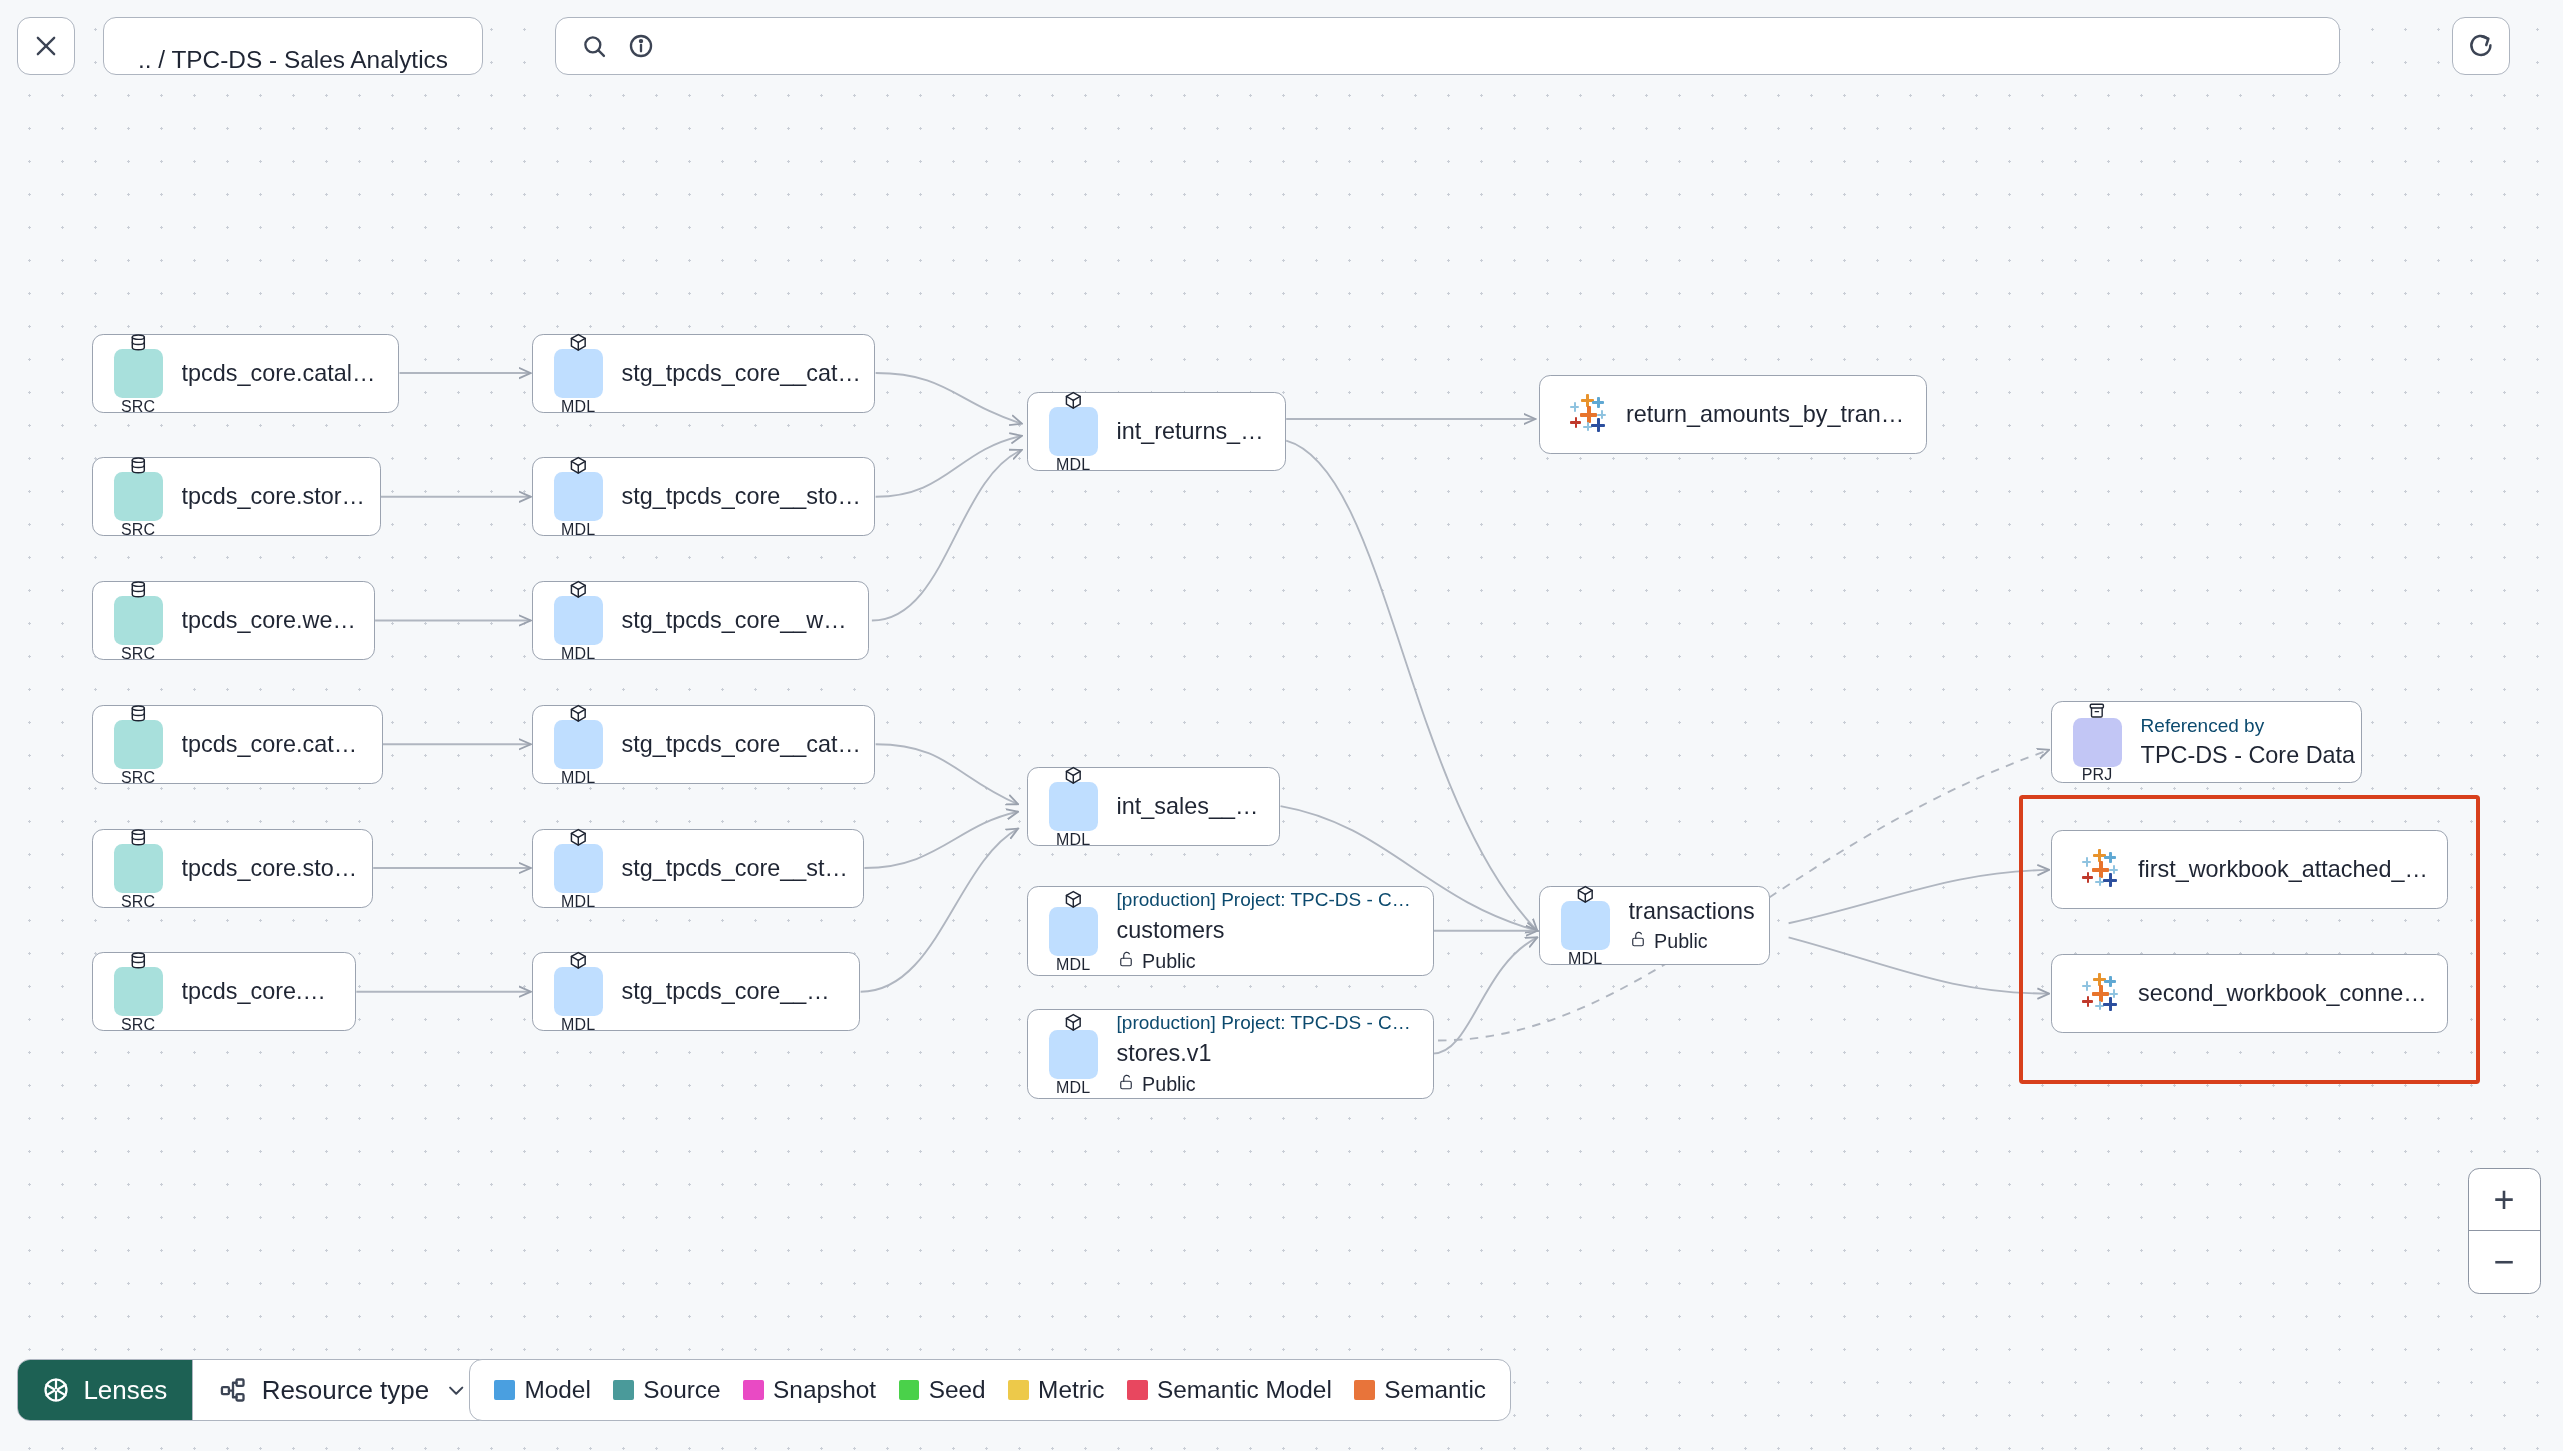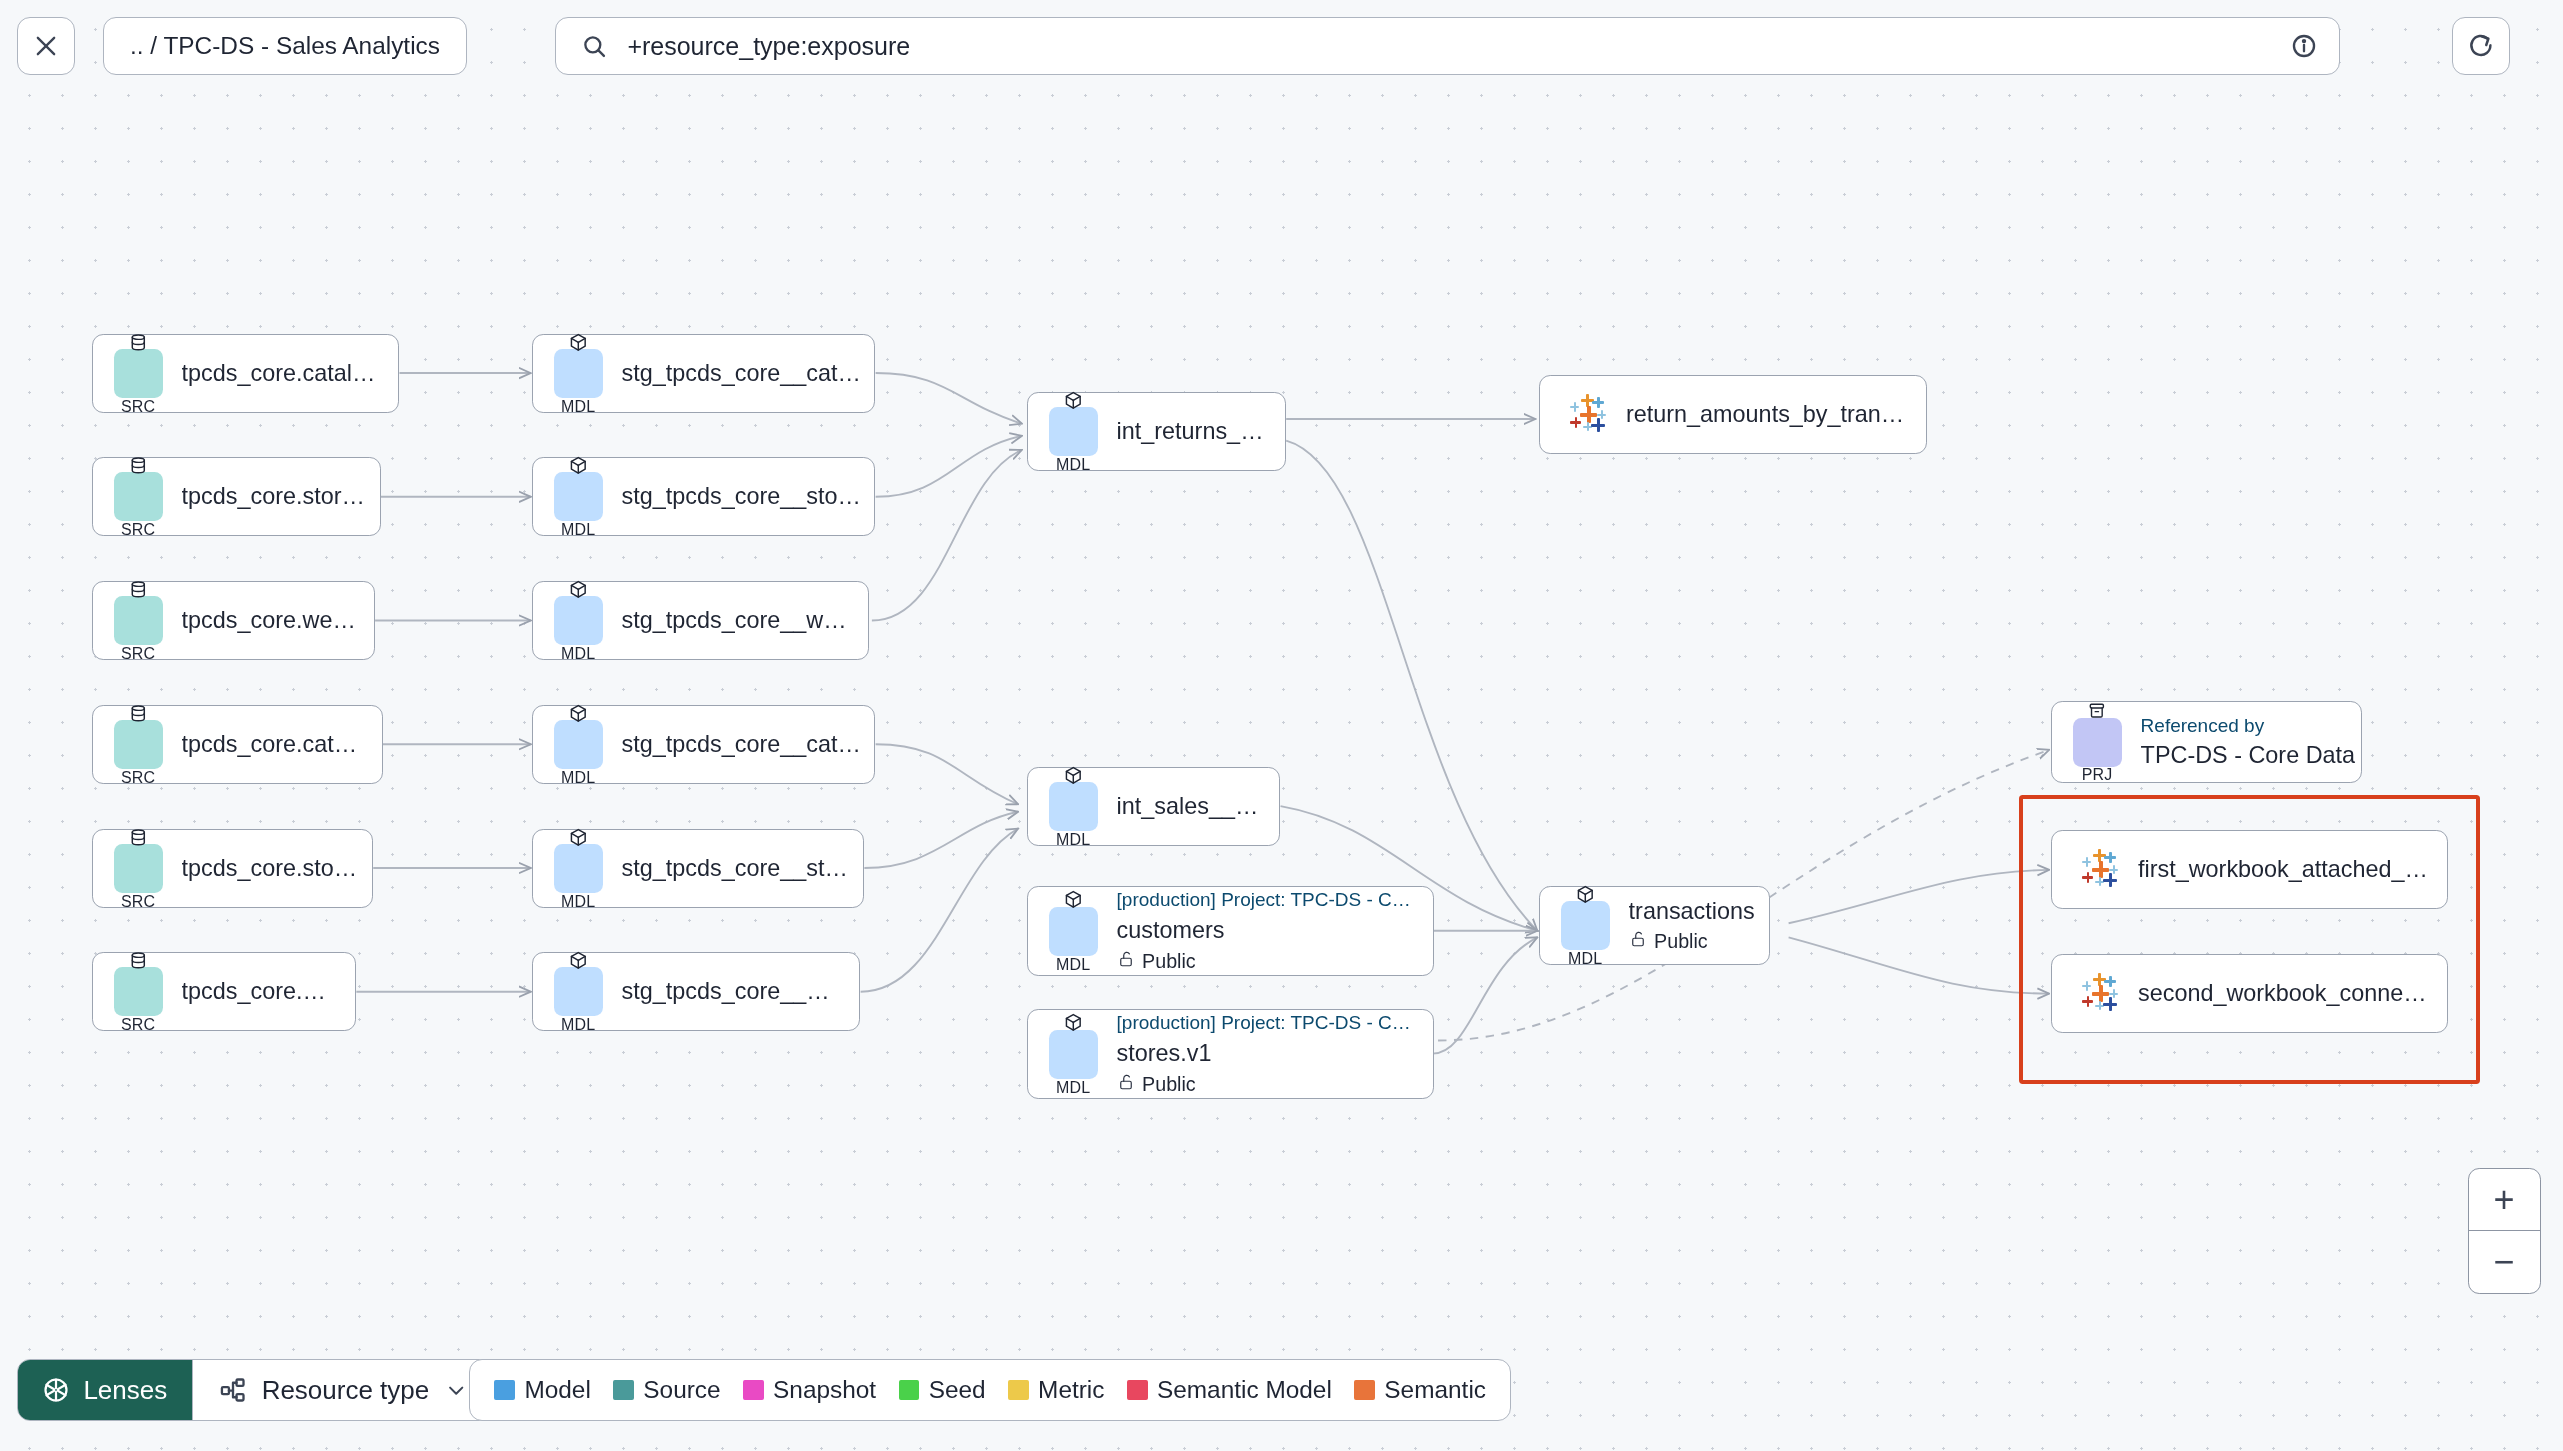--- a/index.html
+++ b/index.html
@@ -34,10 +34,11 @@
   #close-btn { left: 17px; top: 17px; width: 58px; height: 58px; cursor: pointer; }
   #breadcrumb-btn {
     left: 103px; top: 17px; height: 58px;
-    padding: 0 26px;
+    padding: 0 34px;
     justify-content: flex-start;
     font-size: 24.4px; color: #1f2533; white-space: nowrap;
     cursor: pointer;
+    align-items: flex-end;
   }
   #search-box {
     left: 555px; top: 17px; width: 1785px; height: 58px;

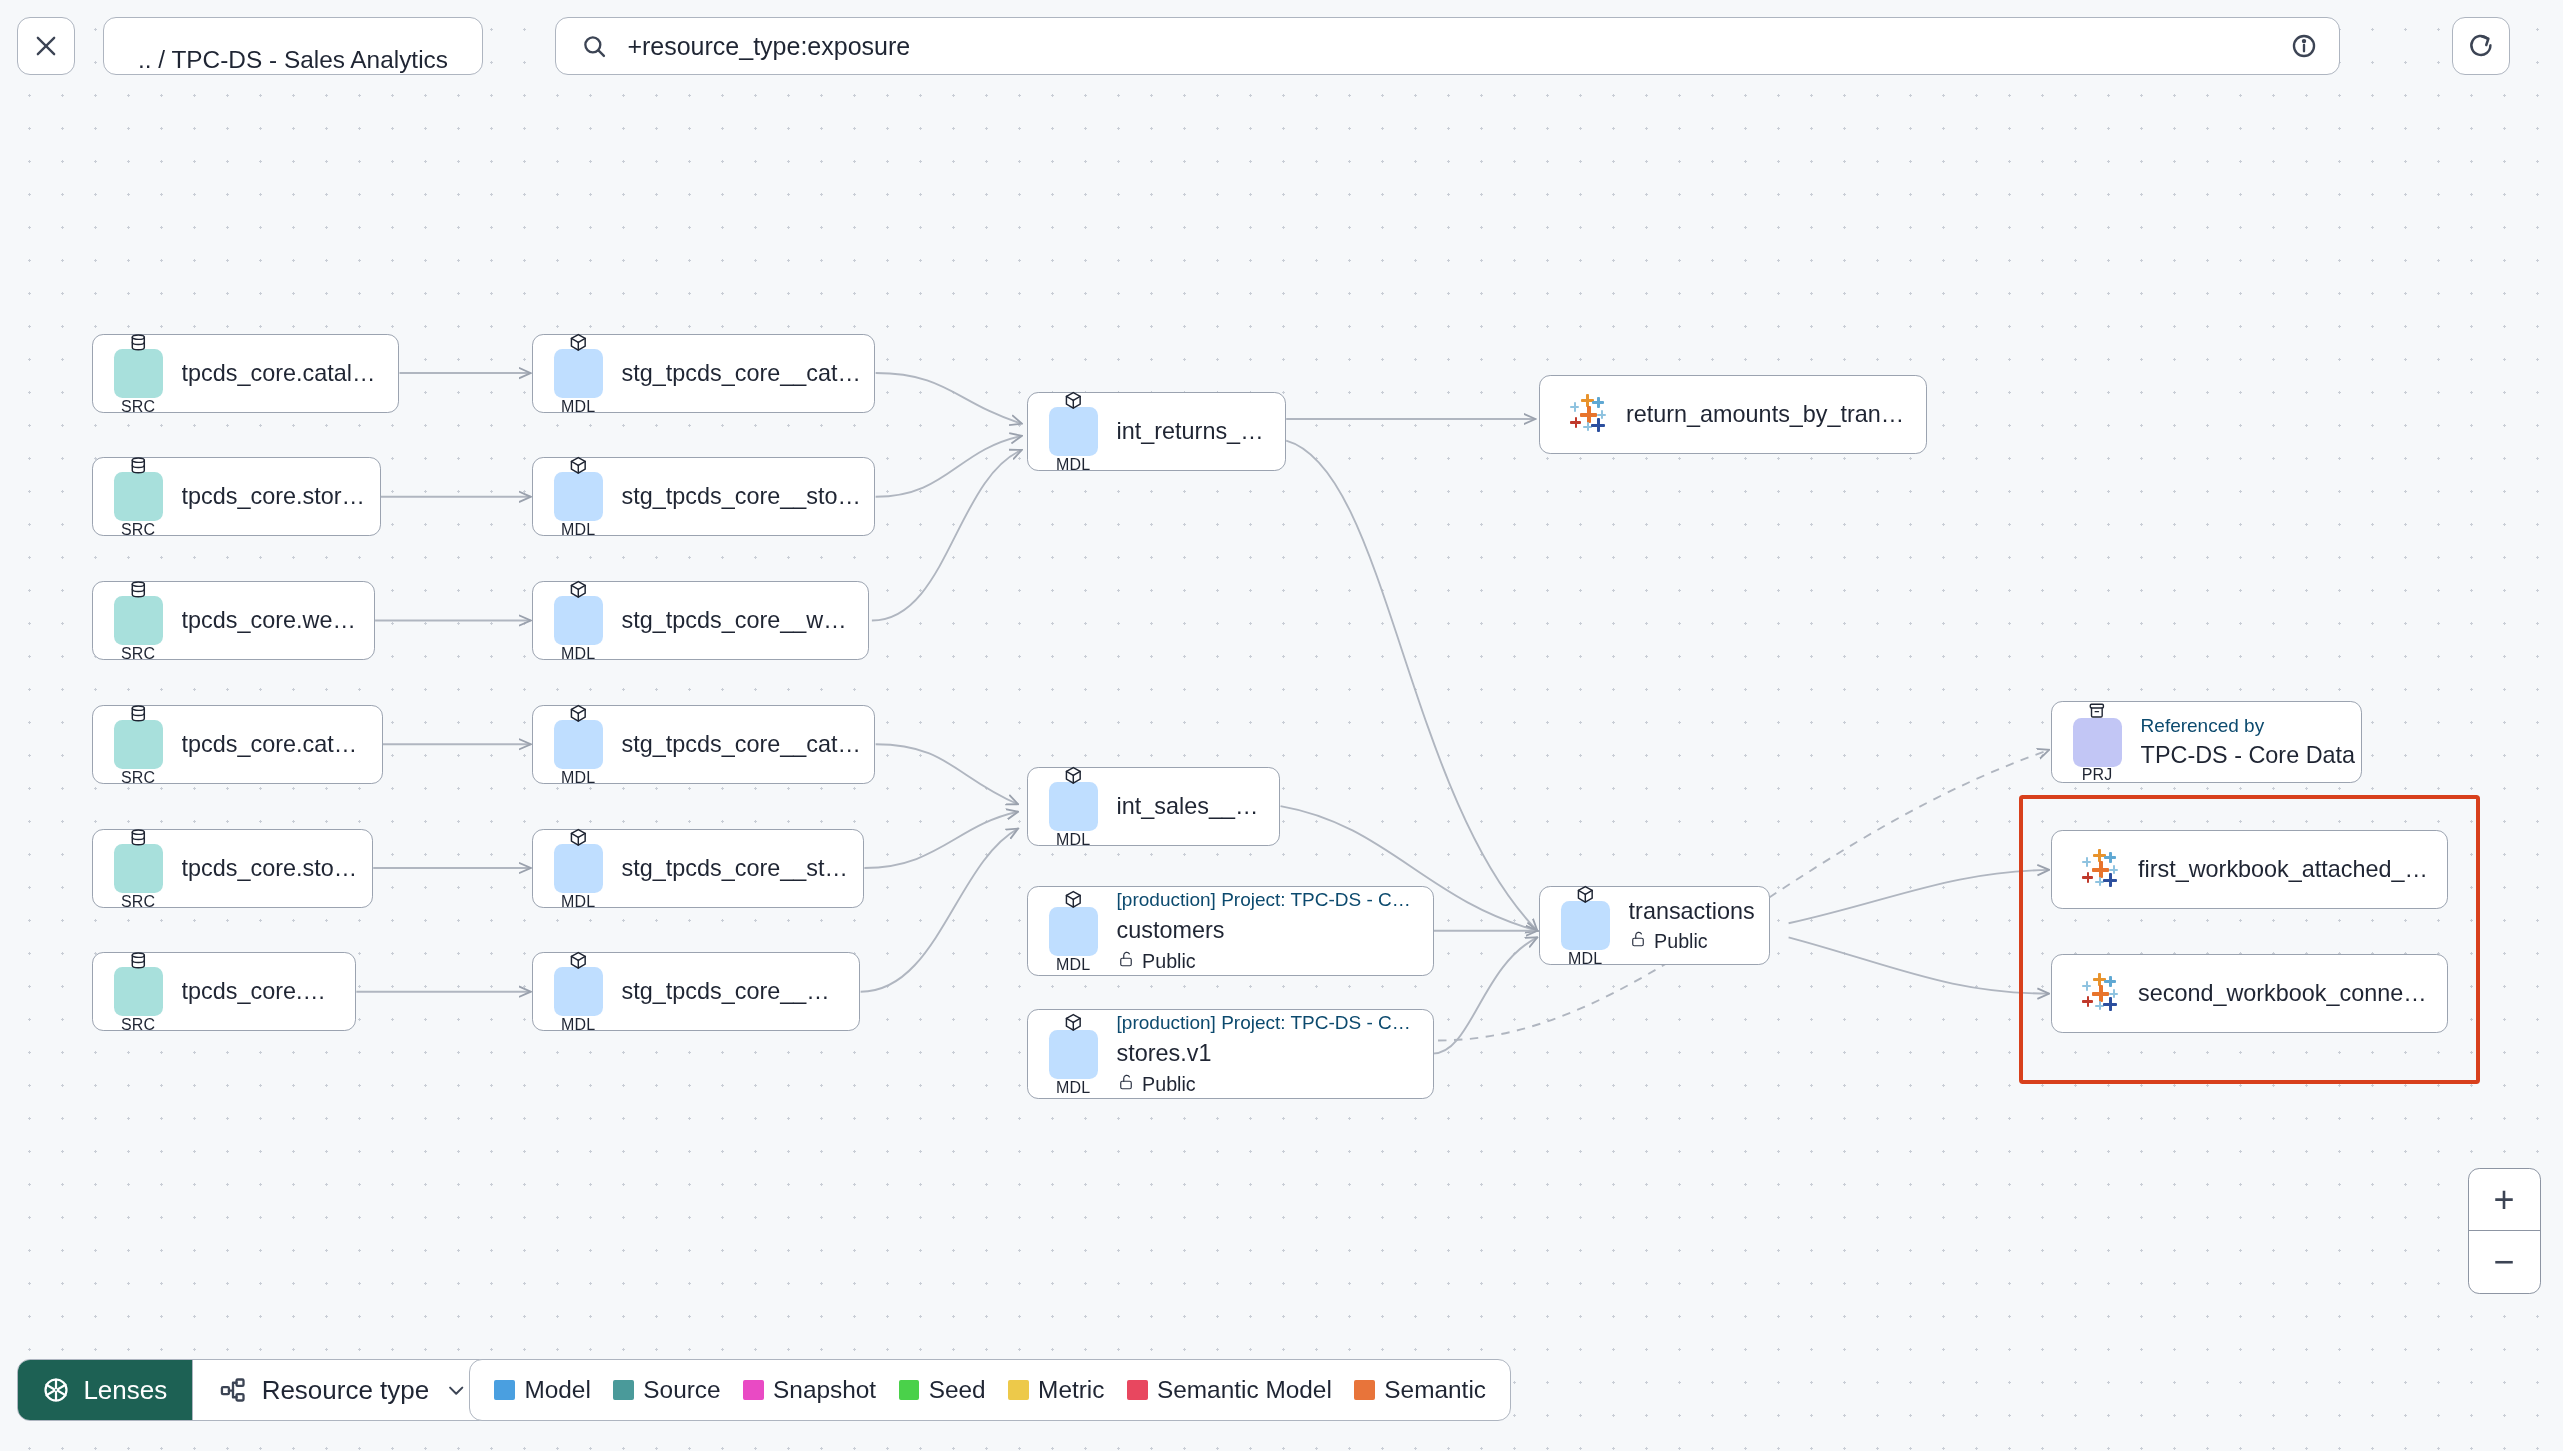--- a/index.html
+++ b/index.html
@@ -560,7 +560,6 @@
             <line x1="15.8" y1="15.8" x2="20.5" y2="20.5"></line>
         </svg>
       </span>
-      <span id="search-value" title="Search lineage">+resource_type:exposure</span>
       <span id="info-icon">
         <svg class="ico" viewBox="0 0 24 24" width="28" height="28">
           <circle cx="12" cy="12" r="8.6"></circle>

